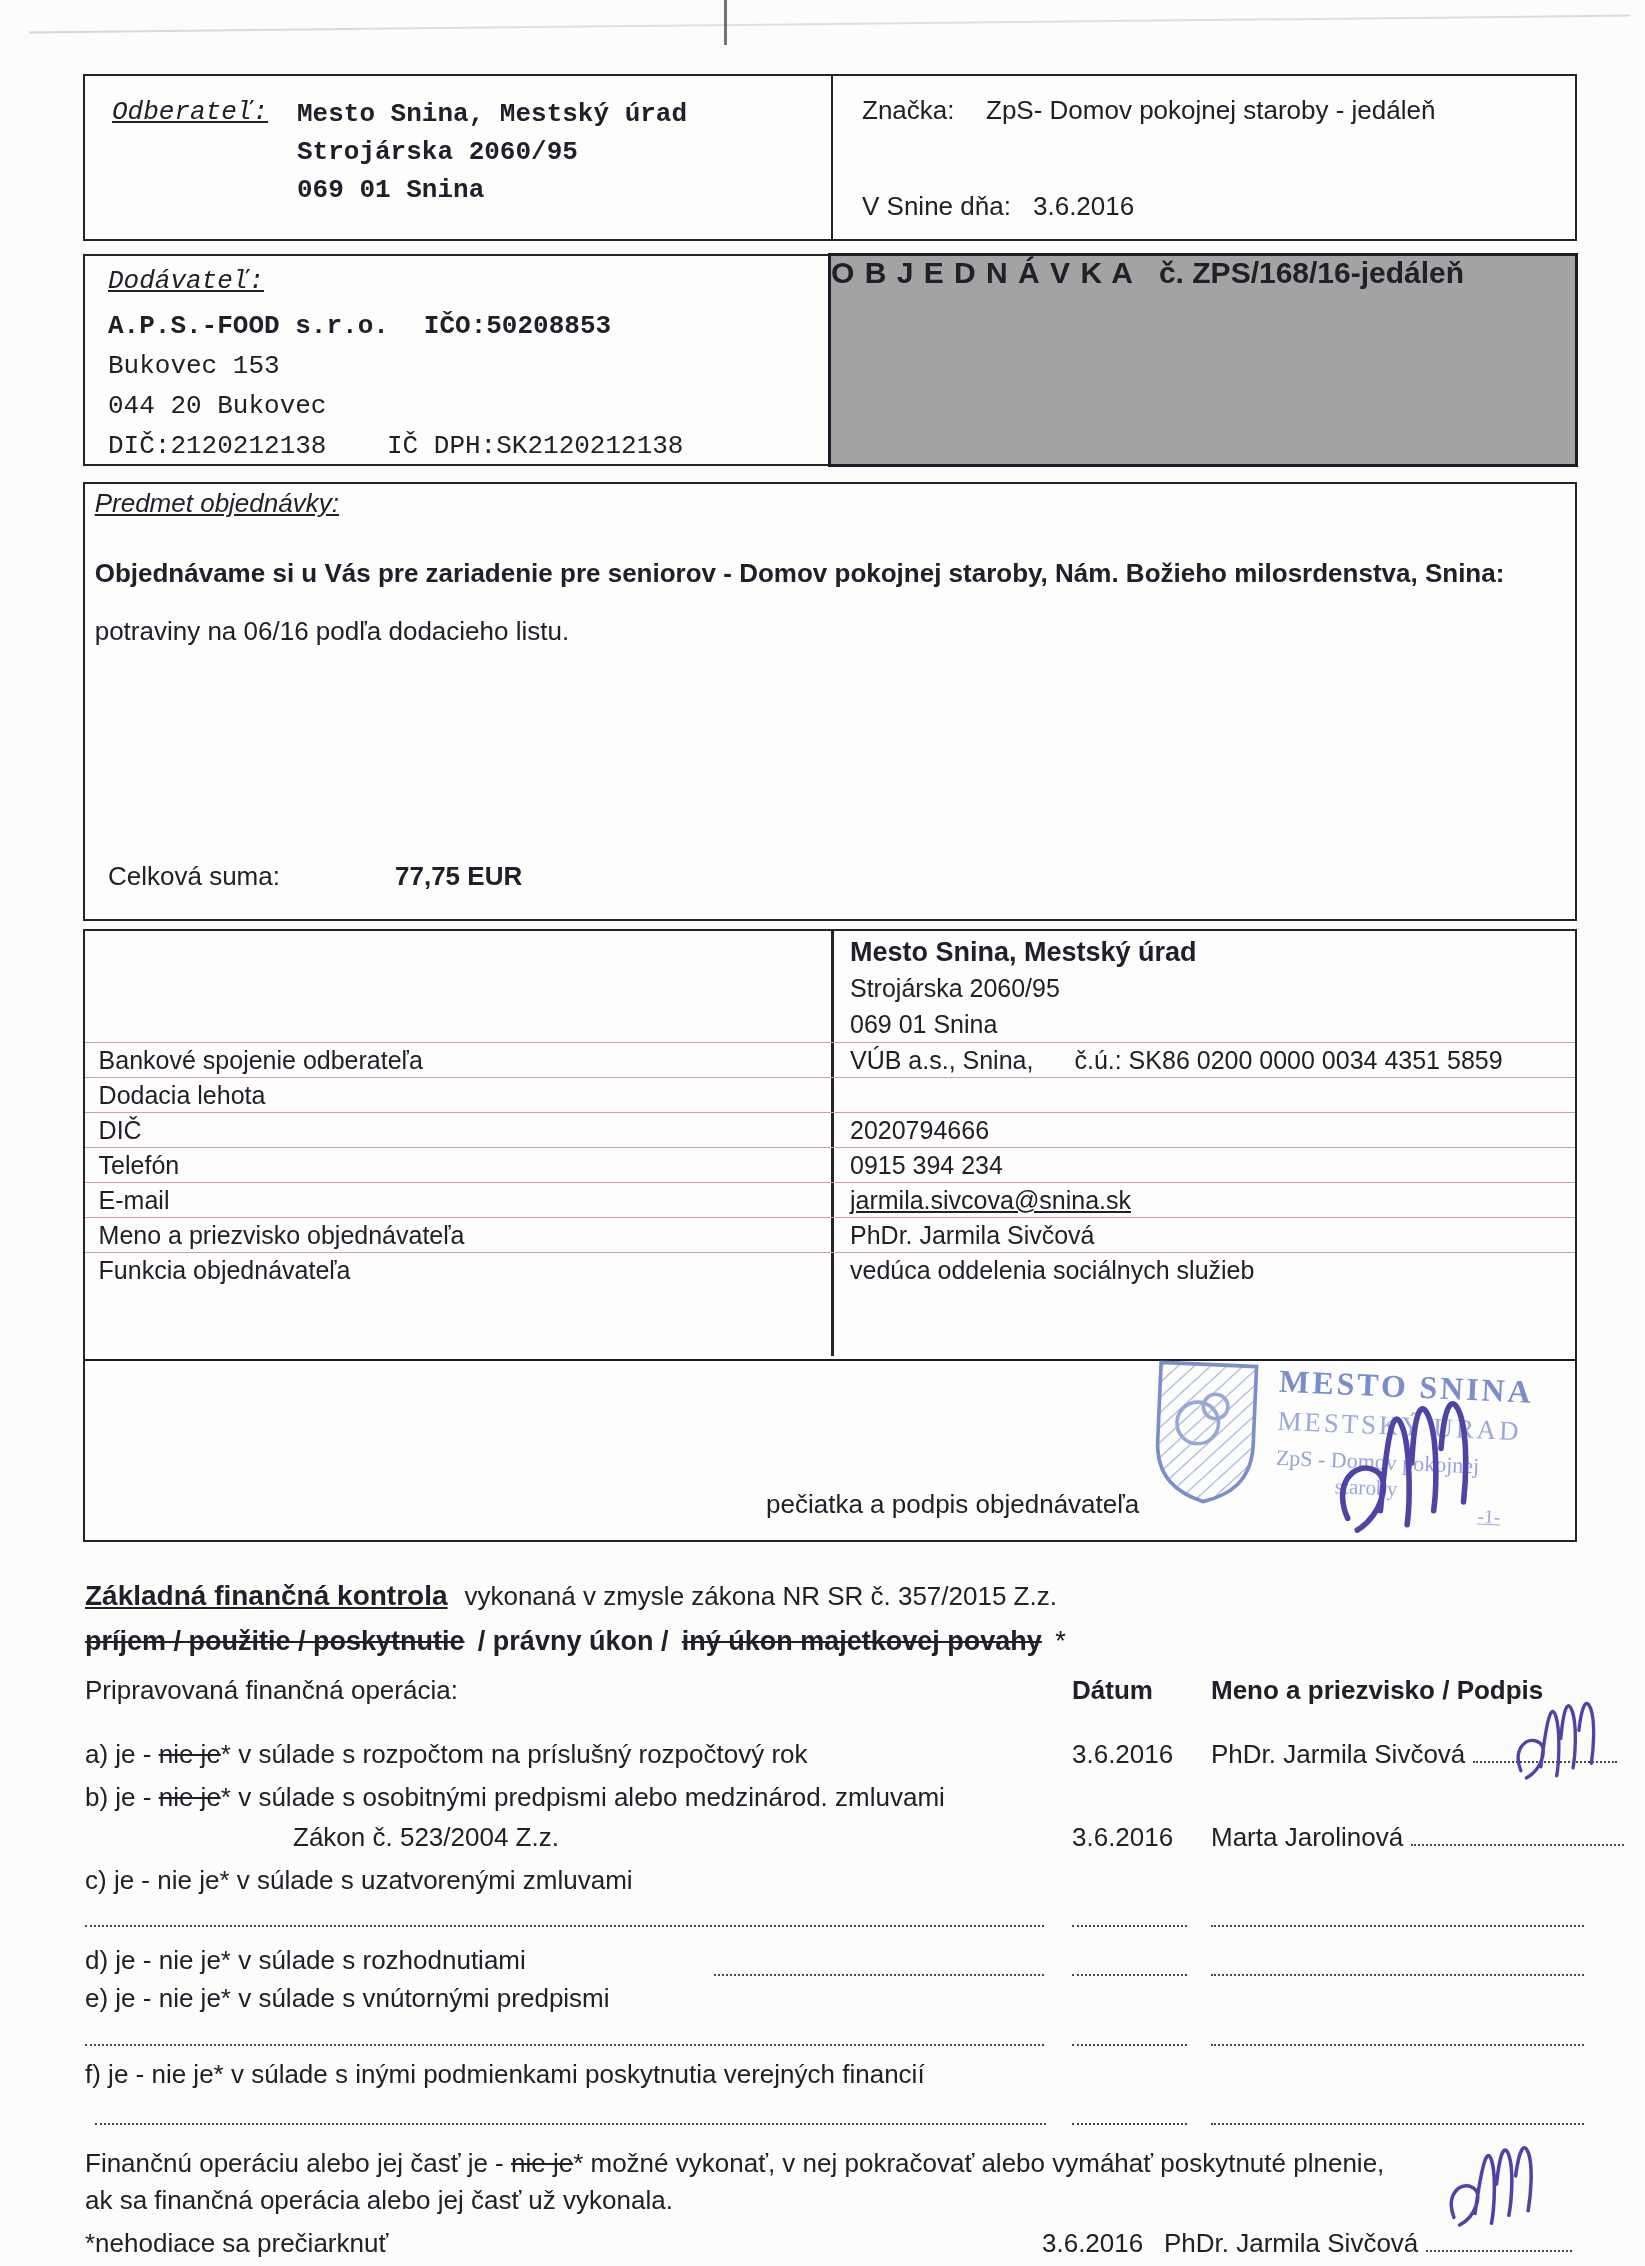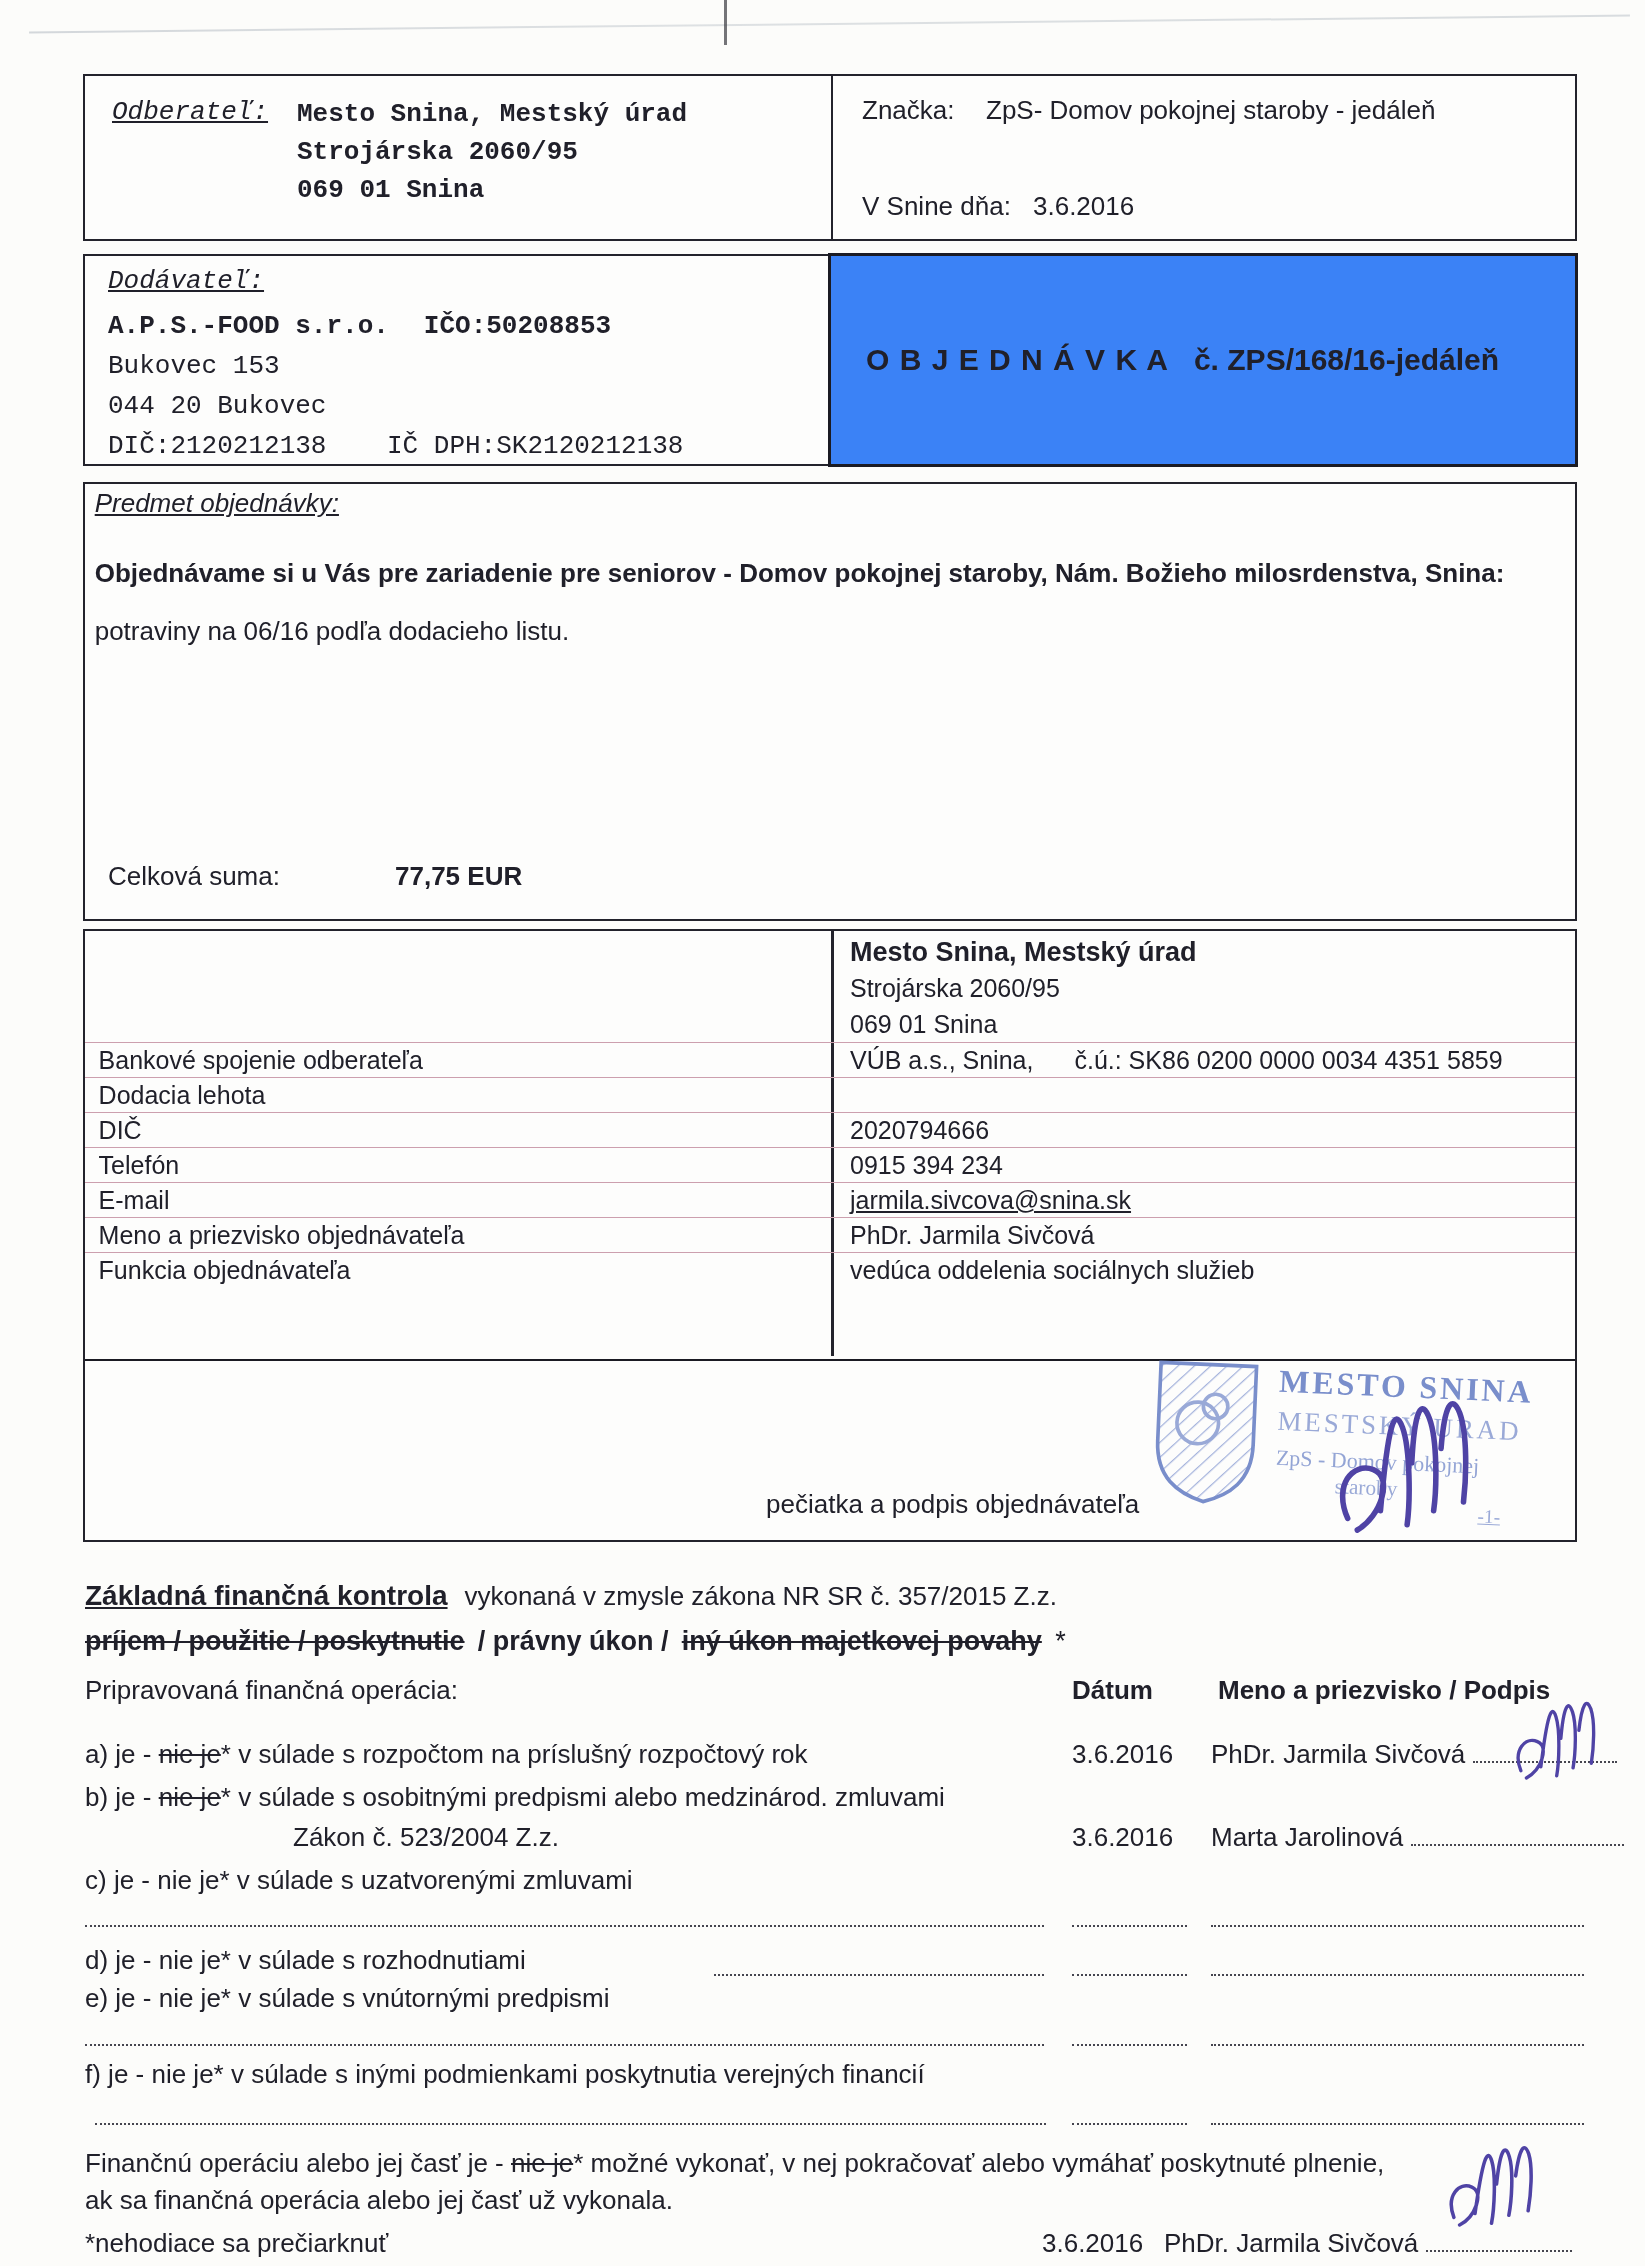--- a/index.html
+++ b/index.html
@@ -24,7 +24,7 @@
   .addr-line{font-weight:bold; line-height:38px;}
   .sup-line{line-height:40px;}
   .order-box{position:absolute; left:743px; top:-2.9px; bottom:-2.9px; right:-2.9px;
-    border:3.9px solid #1b1b23; display:flex; align-items:center; padding-left:35px; background:#3b82f6;}
+    border:3.9px solid #1b1b23; display:flex; background:#a3a3a3;}
   .order-title{font-weight:bold; font-size:30px; letter-spacing:1px;}
   .order-num{font-weight:bold; font-size:30px; margin-left:25px;}
   

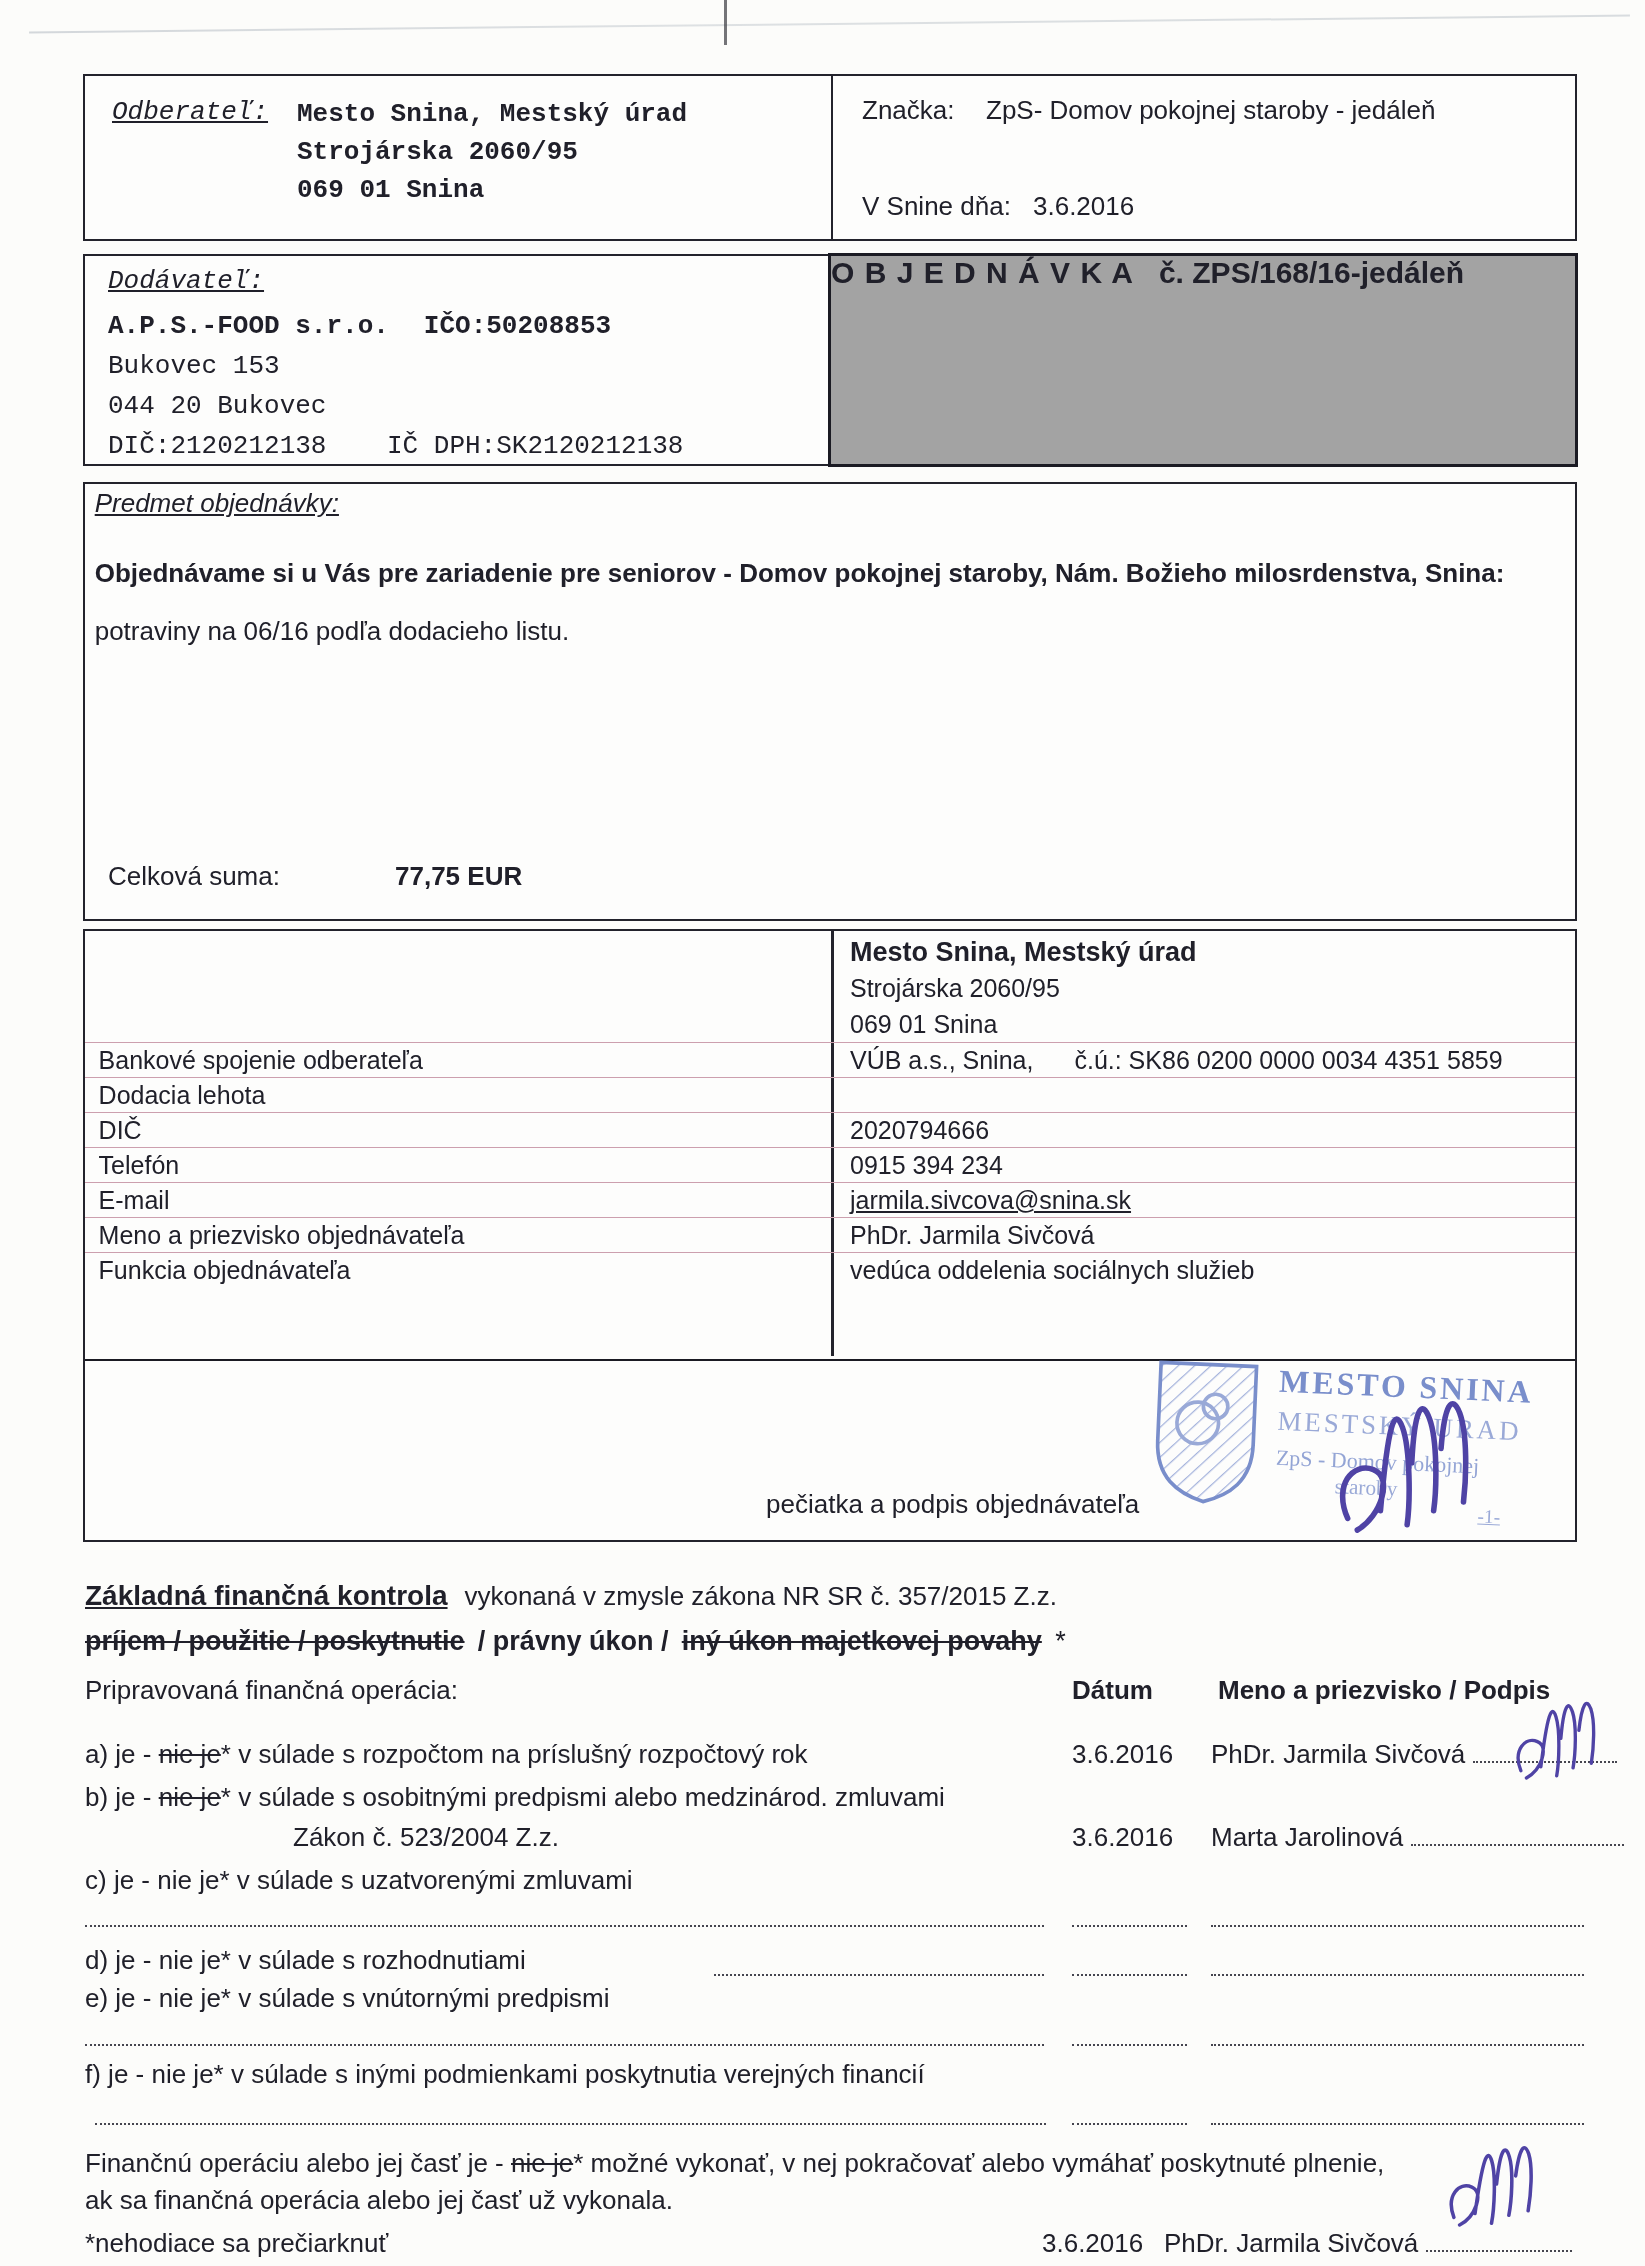--- a/index.html
+++ b/index.html
@@ -198,7 +198,7 @@
 
   <div class="abs" style="left:85px; top:1675px;">Pripravovaná finančná operácia:</div>
   <div class="abs b col-date" style="top:1675px;">Dátum</div>
-  <div class="abs b col-name" style="top:1675px;margin-left:7px;">Meno a priezvisko / Podpis</div>
+  <div class="abs b col-name" style="top:1675px;">Meno a priezvisko / Podpis</div>
 
   <div class="abs" style="left:85px; top:1739px;">
     <span>a) je - </span><span class="strike">nie je</span><span>* v súlade s rozpočtom na príslušný rozpočtový rok</span>

